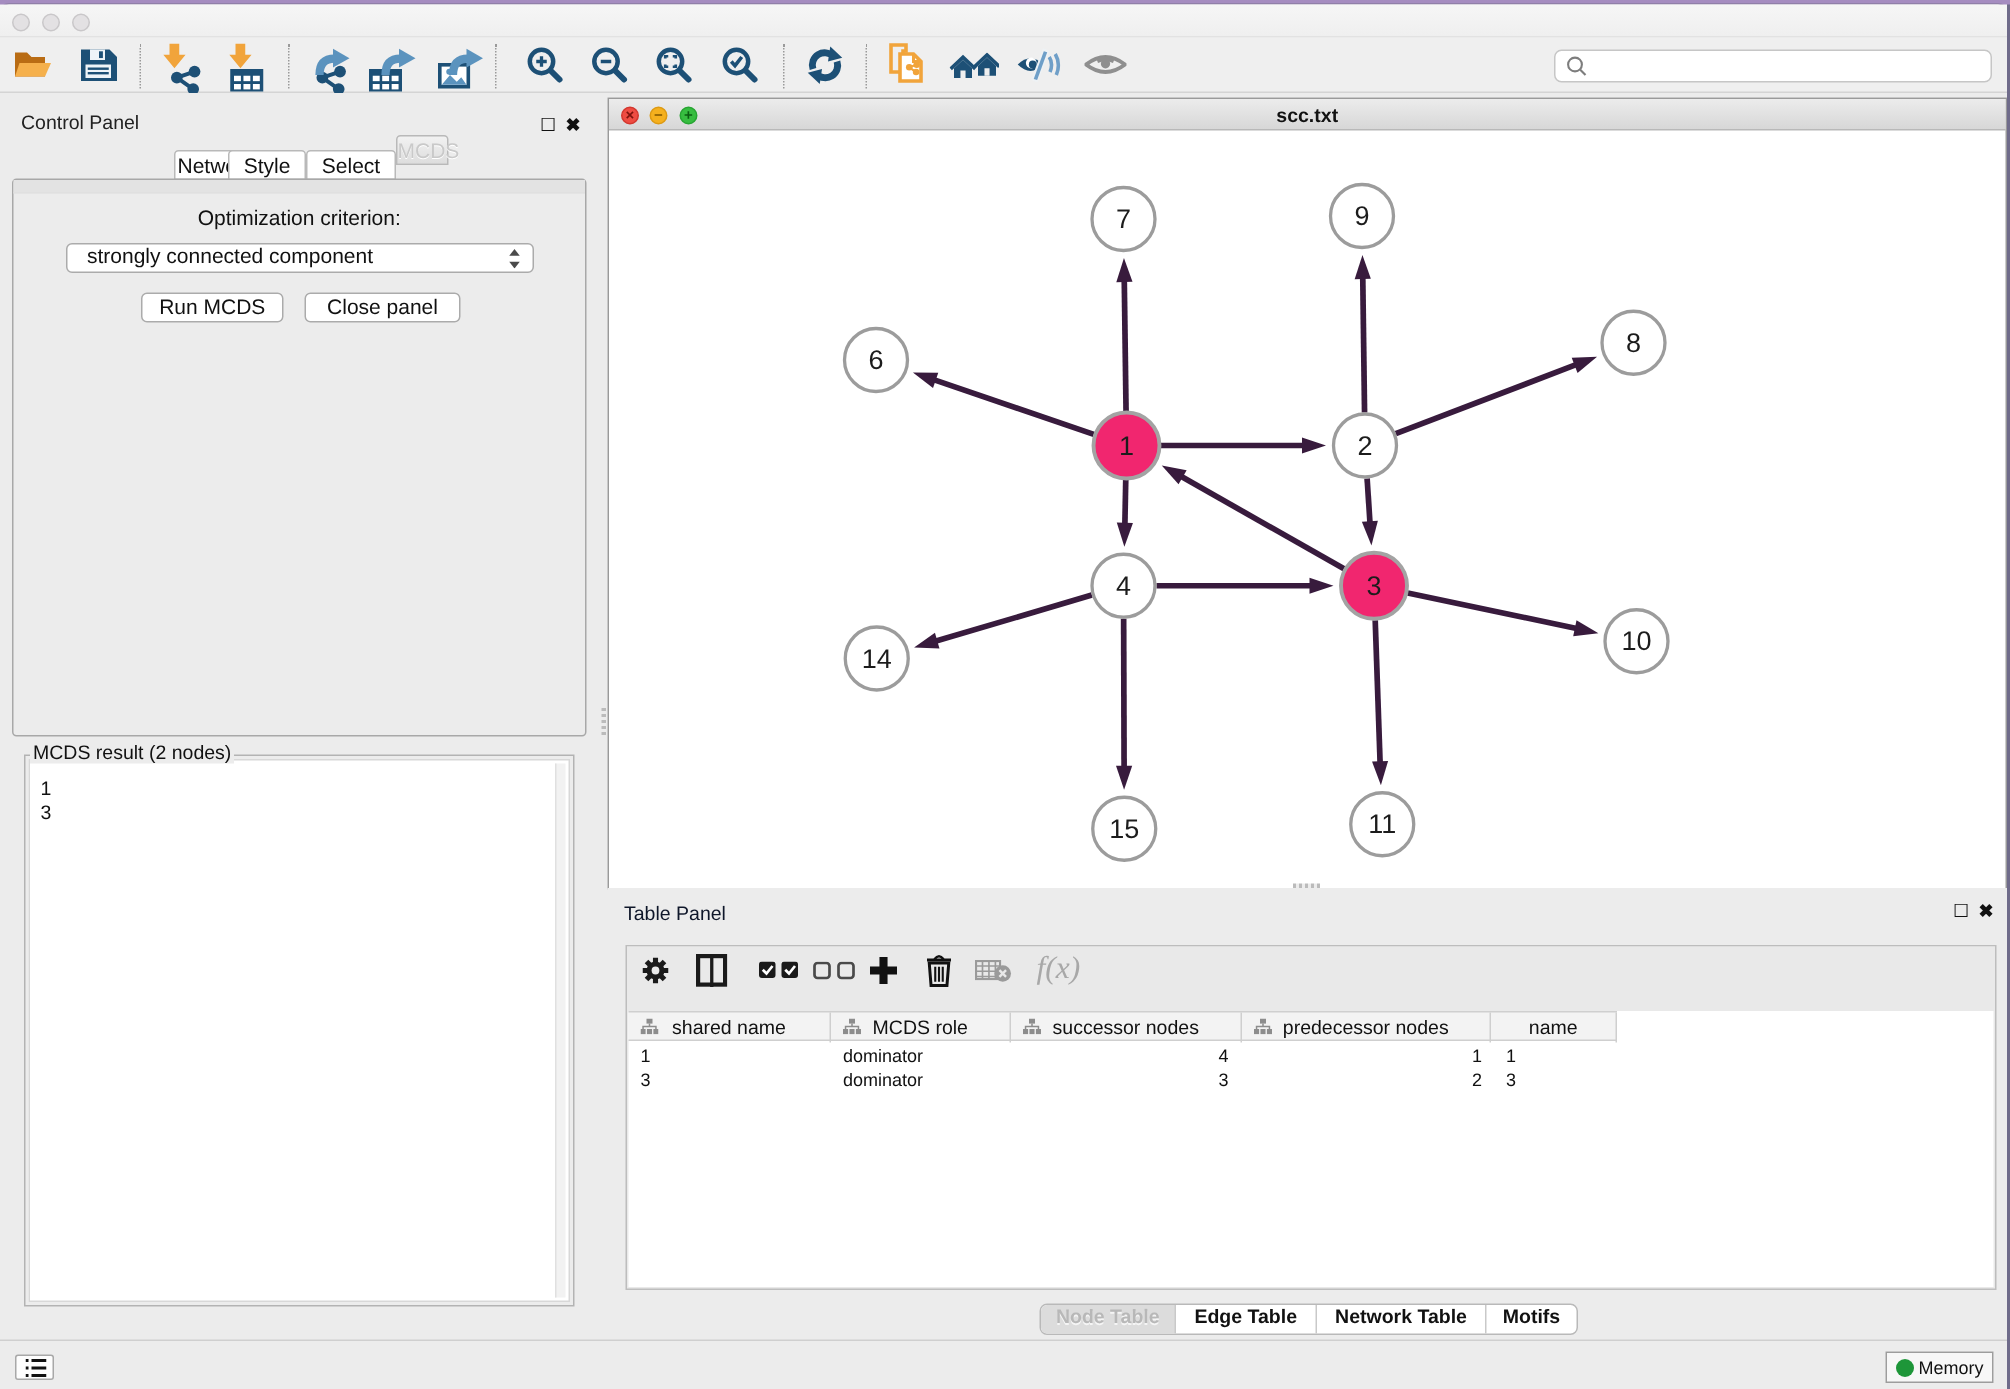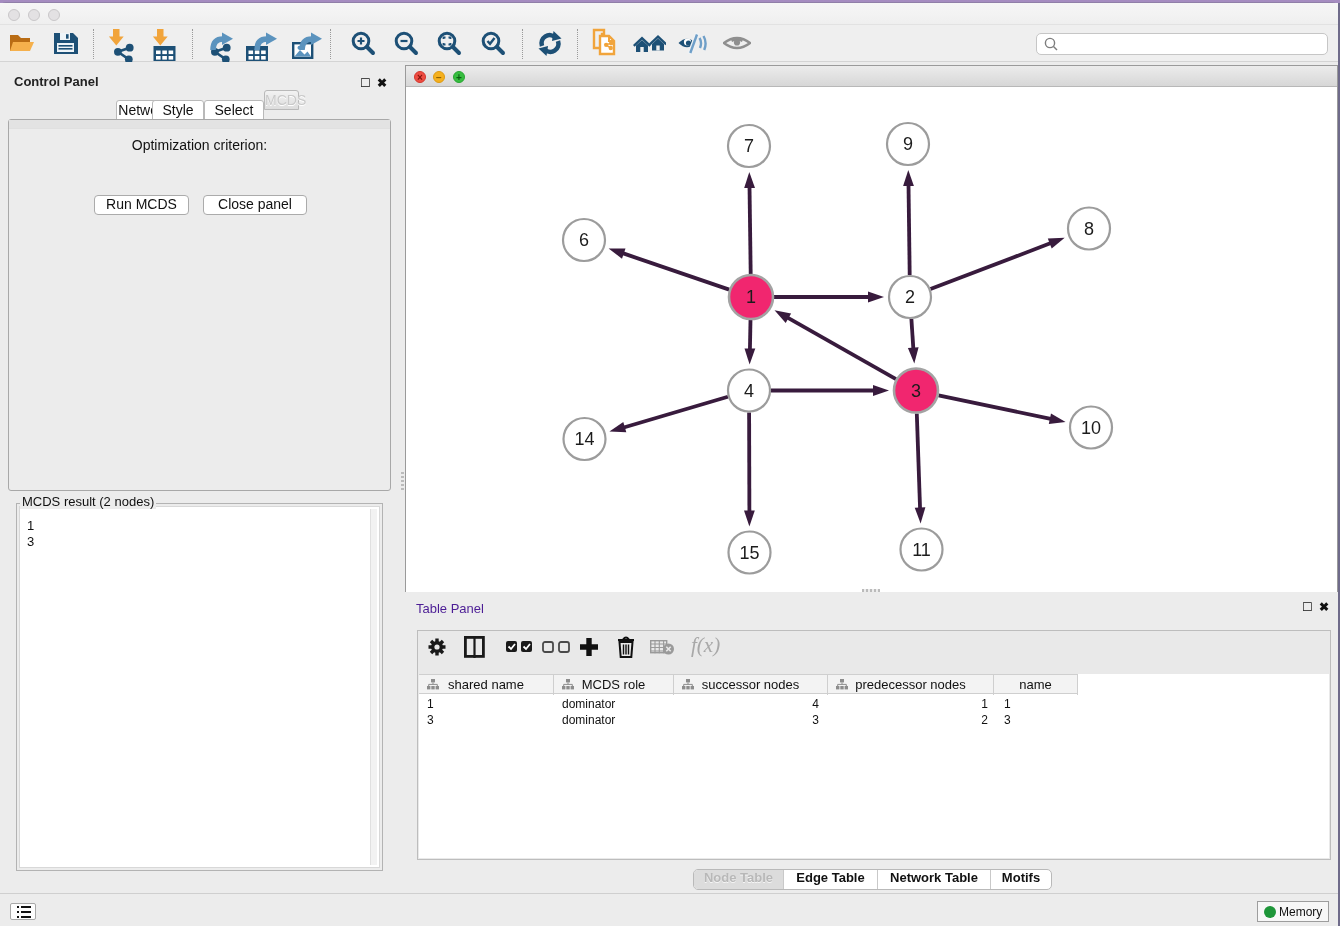--- a/index.html
+++ b/index.html
@@ -210,7 +210,7 @@
     </div>
 
   <div id="cp">
-    <div id="cp-title" style="top:12px;left:14px;font-weight:bold;">Control Panel</div>
+    <div id="cp-title" style="top:12px;left:14px;">Control Panel</div>
     <div class="wicon" style="left:360px;top:14px;">☐</div>
     <div class="wicon" style="left:377px;top:14px;font-weight:bold;">✖</div>
     <div class="cptab" style="left:78px;top:38px;width:56px;margin-left:38px;">Network</div>

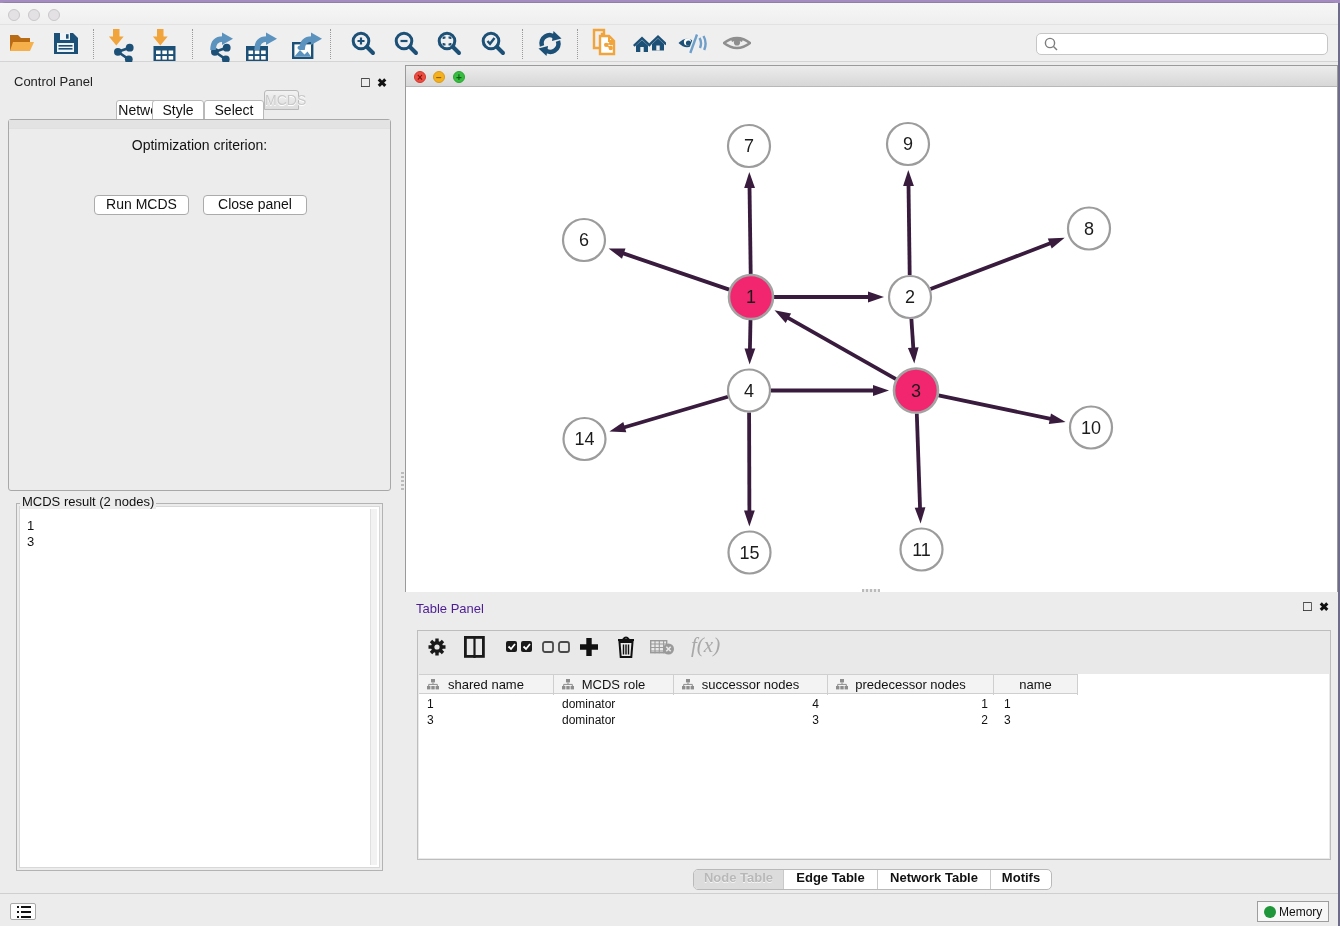--- a/index.html
+++ b/index.html
@@ -234,6 +234,7 @@
       <div class="mac" style="left:8px;background:#ee4c42;border:1px solid #d3372e;color:#7e120c;">×</div>
       <div class="mac" style="left:27px;background:#f5b01e;border:1px solid #dd9a12;color:#8a5d00;">−</div>
       <div class="mac" style="left:47px;background:#37bd40;border:1px solid #27a532;color:#0b5e12;">+</div>
+      <div id="net-title">scc.txt</div>
     </div>
   </div>
   <svg id="graph" width="930" height="504" style="position:absolute;left:406px;top:84px;">

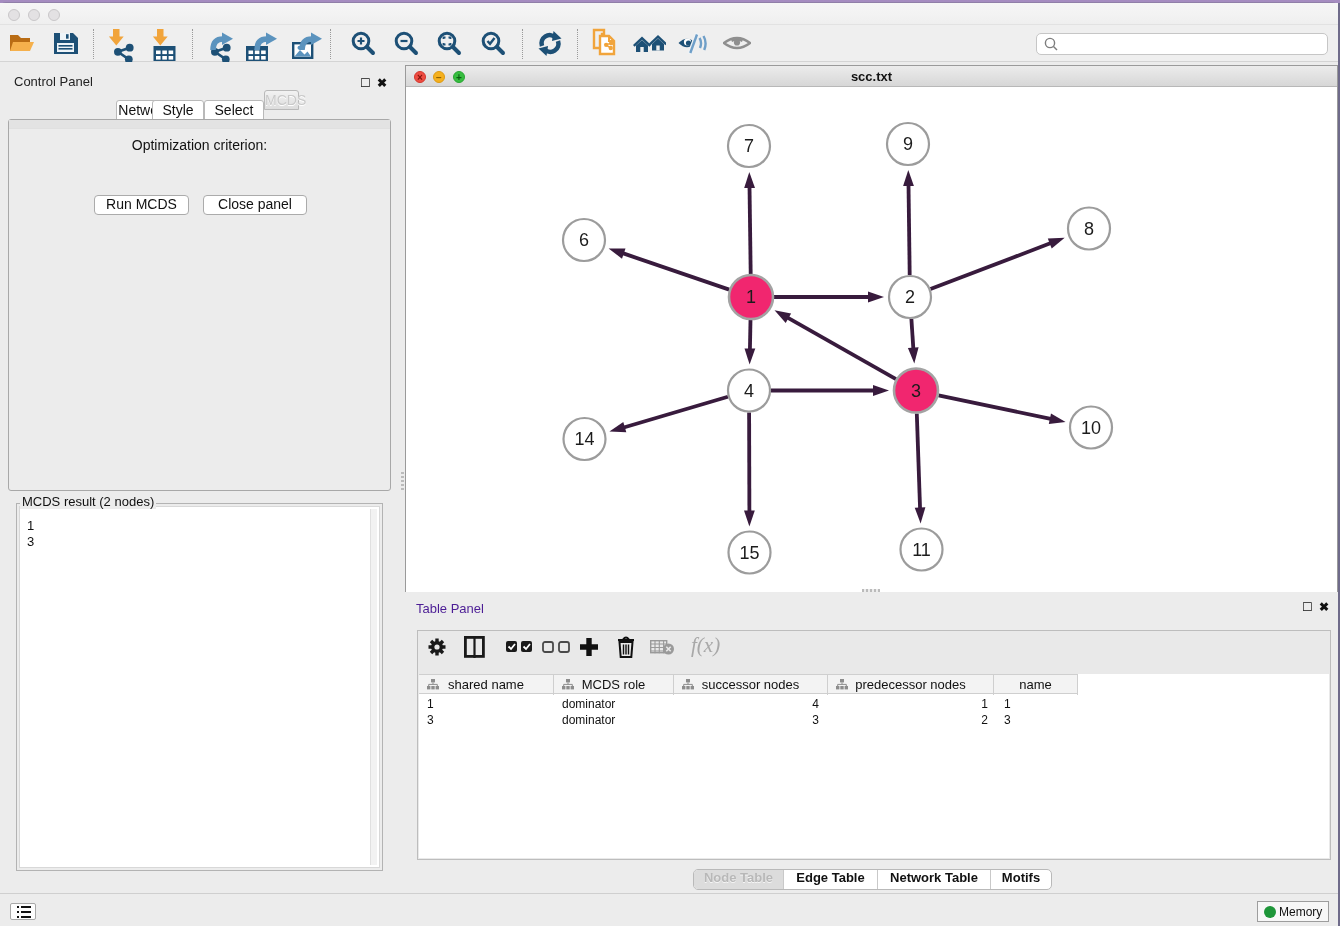--- a/index.html
+++ b/index.html
@@ -221,6 +221,10 @@
         <div id="cp-box-top"></div>
       </div>
     <div id="optlbl" style="top:75px;">Optimization criterion:</div>
+    <div id="dropdown" style="top:100px;">strongly connected component<svg class="abs" style="right:8px;top:3px;" width="8" height="13" viewBox="0 0 8 13">
+          <path d="M4 0 L7.5 4.5 h-7z" fill="#4a4a4a"></path>
+          <path d="M4 13 L0.5 8.5 h7z" fill="#4a4a4a"></path>
+        </svg></div>
     <div class="btn" style="left:94px;width:95px;">Run MCDS</div>
     <div class="btn" style="left:203px;width:104px;">Close panel</div>
     <div id="fieldset" style="top:441px;">

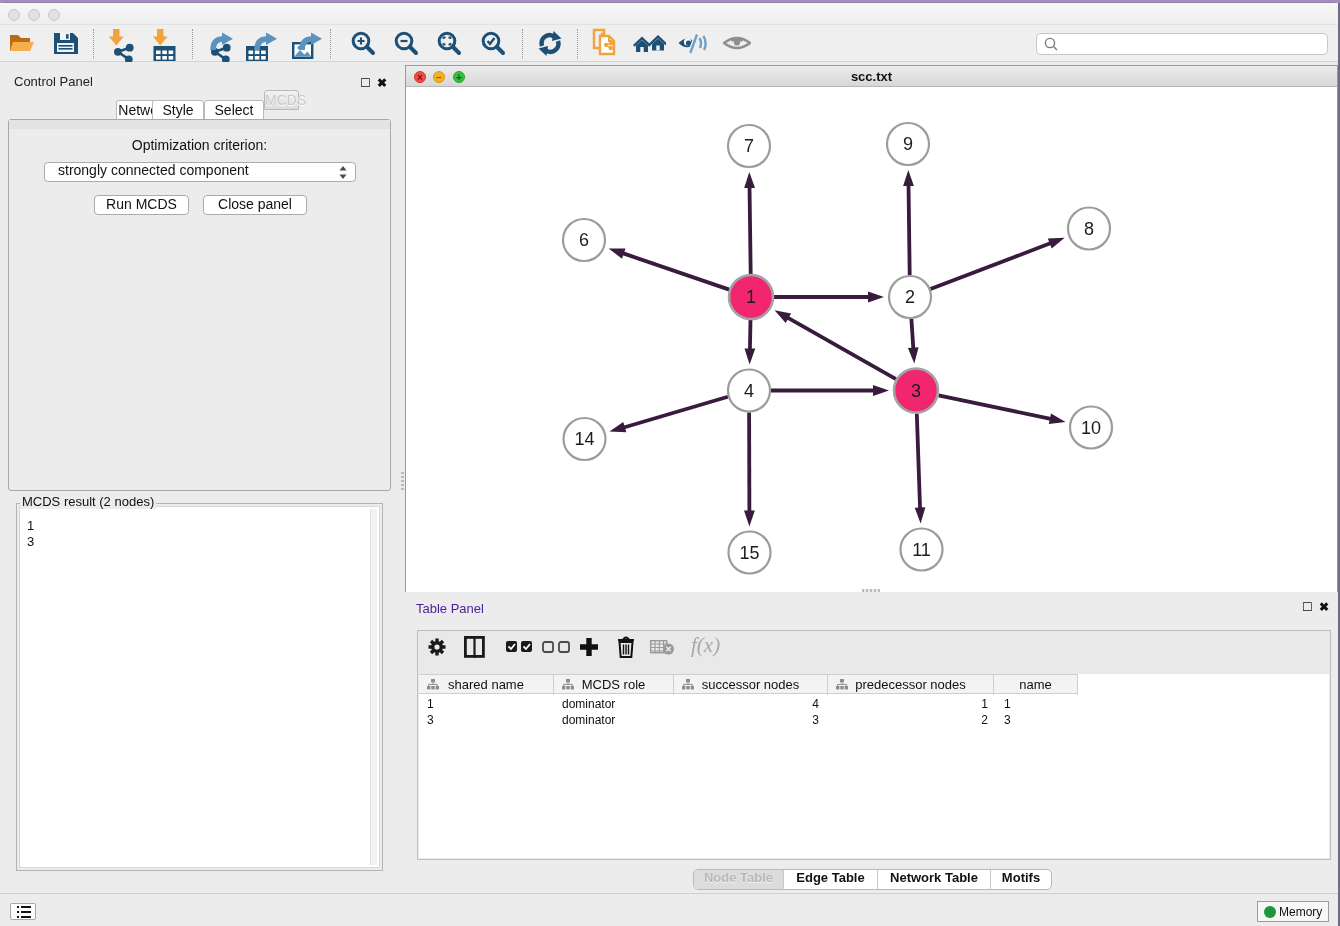--- a/index.html
+++ b/index.html
@@ -33,7 +33,7 @@
 #net-title { position:absolute; top:3px; width:100%; text-align:center; font-size:13px; font-weight:bold; color:#111; }
 
 #tp { position:absolute; left:405px; top:589px; width:933px; height:301px; background:#ececec; }
-#tp-title { position:absolute; left:11px; top:9px; font-size:13px; color:#4c1d95; }
+#tp-title { position:absolute; left:11px; top:9px; font-size:13px; color:#0f172a; }
 #tp-tbbox { position:absolute; left:12px; top:38px; width:914px; height:230px; border:1px solid #bdbdbd; background:#e9e9e9; }
 #tp-toolbar { position:absolute; left:0; top:0; width:100%; height:45px; background:#e9e9e9; }
 #tbl { position:absolute; left:1px; top:43px; right:1px; bottom:1px; background:#fff; }

